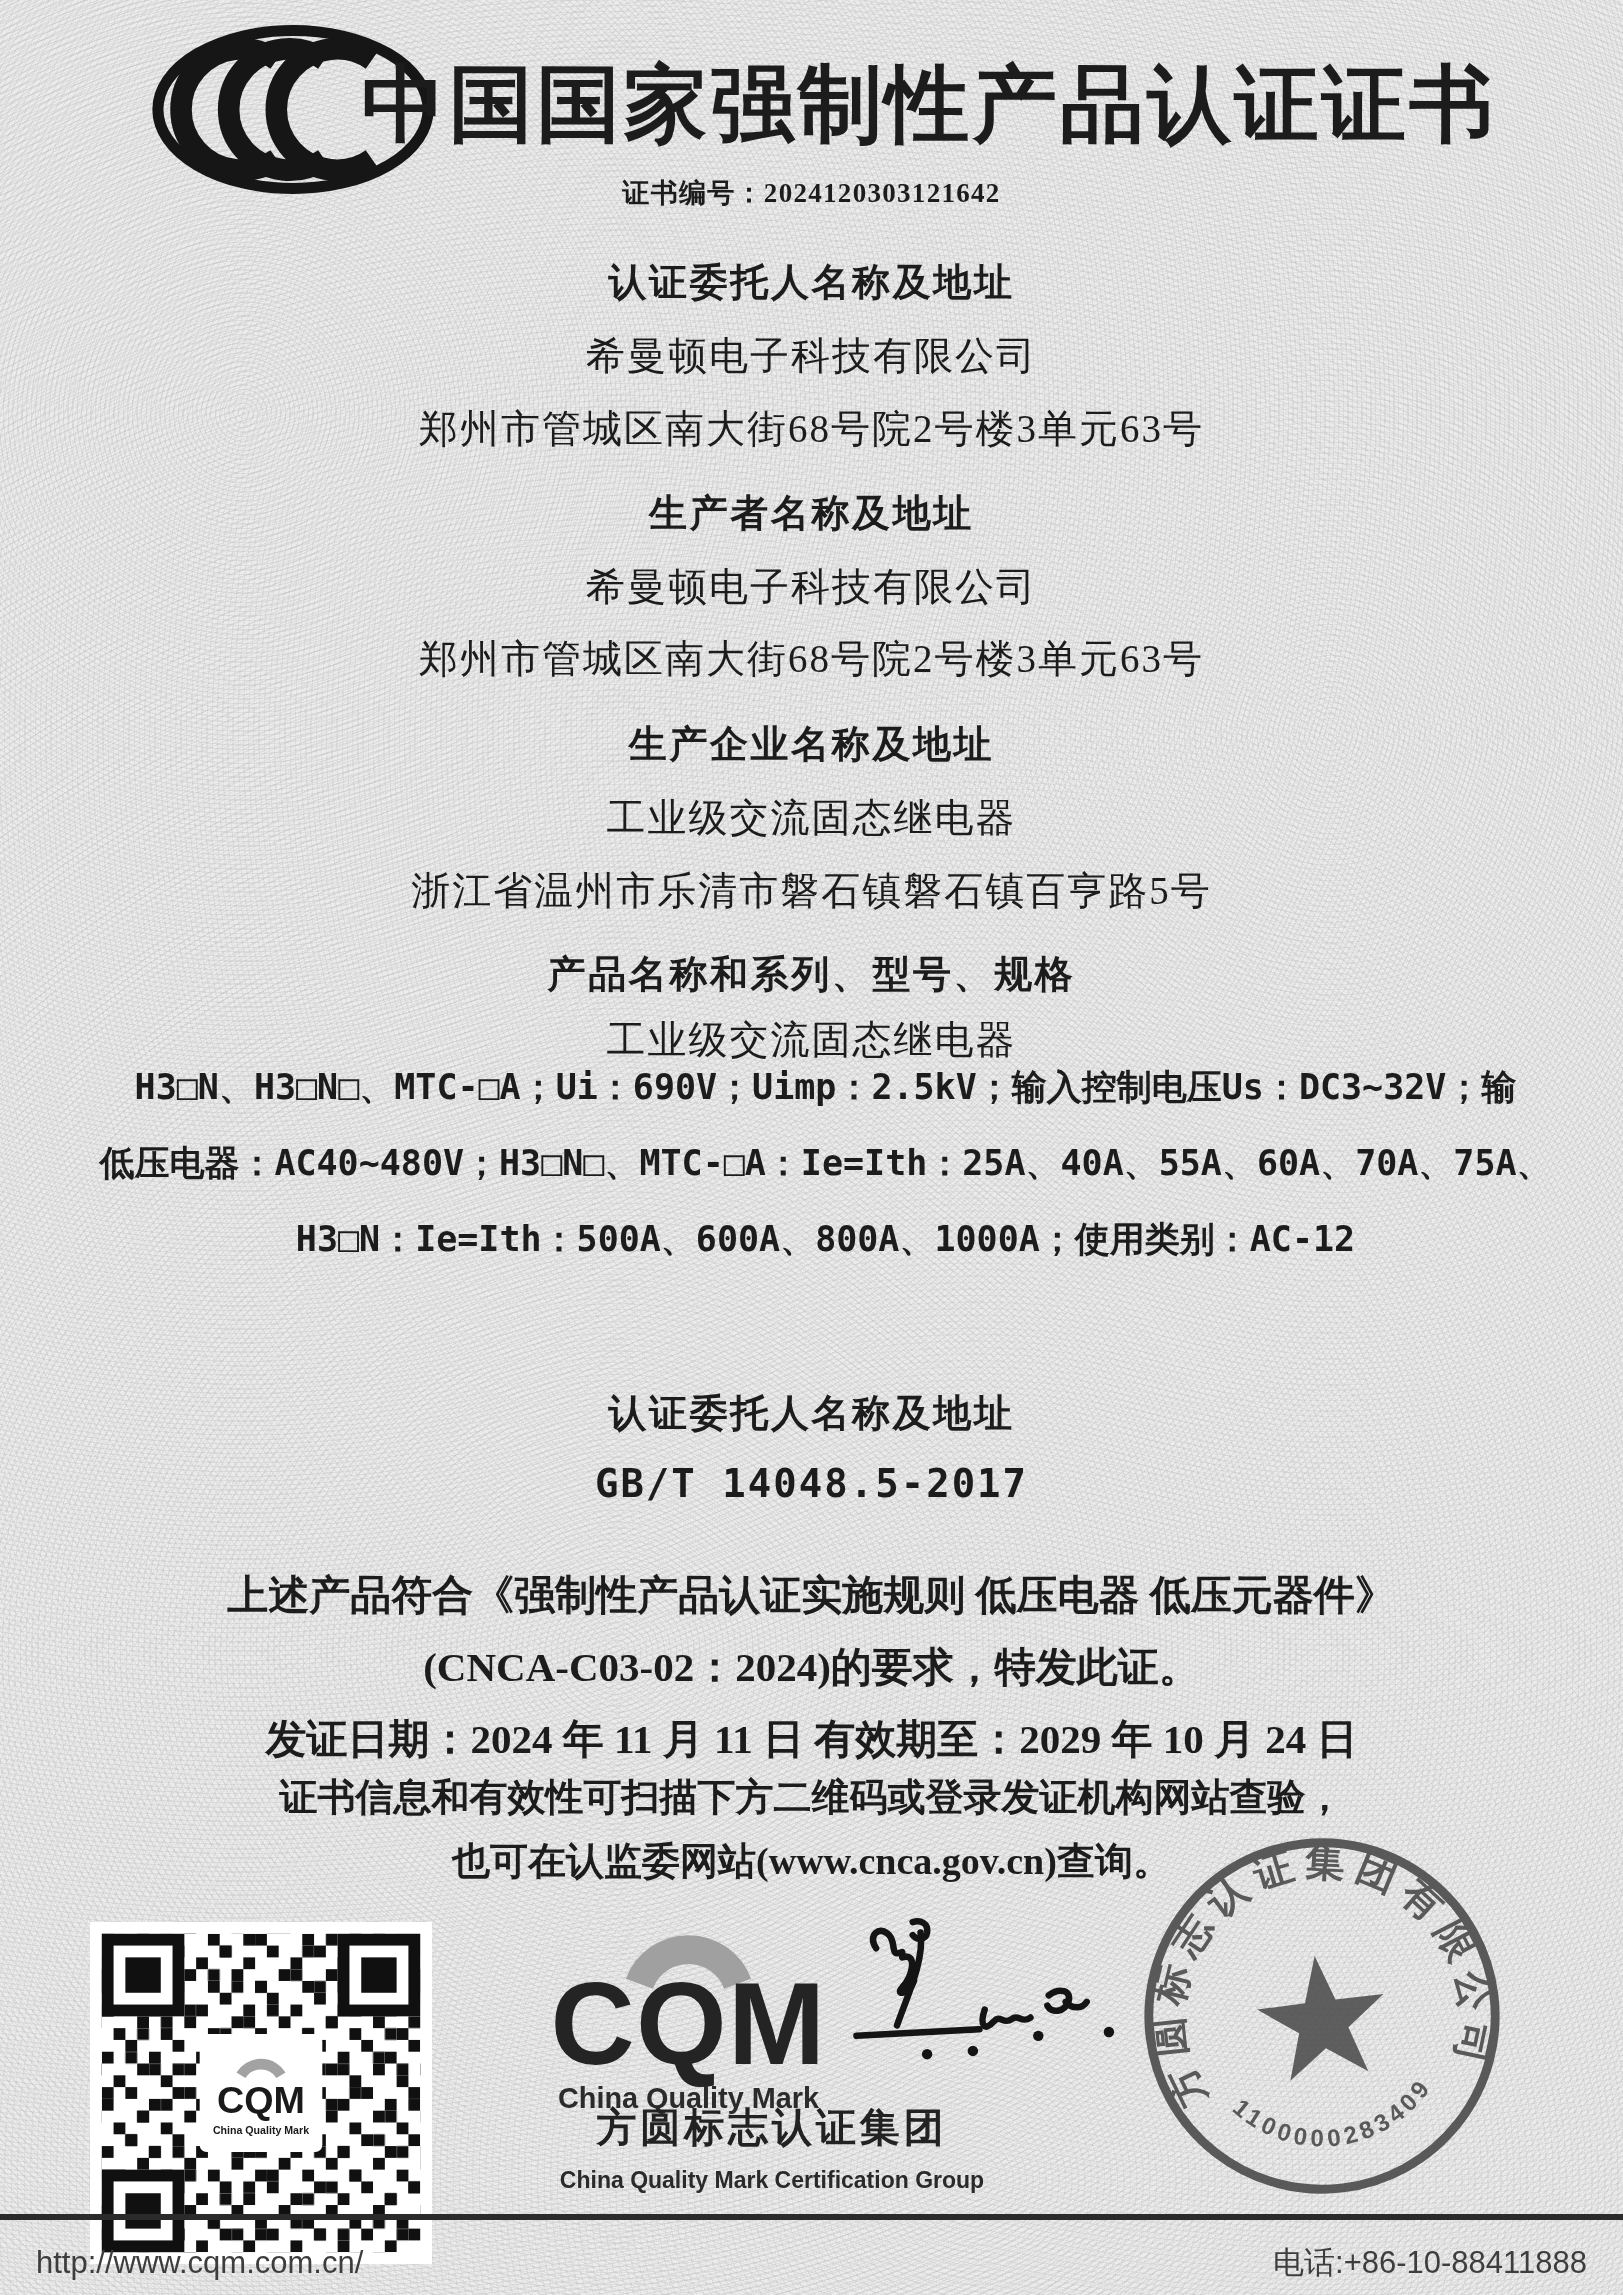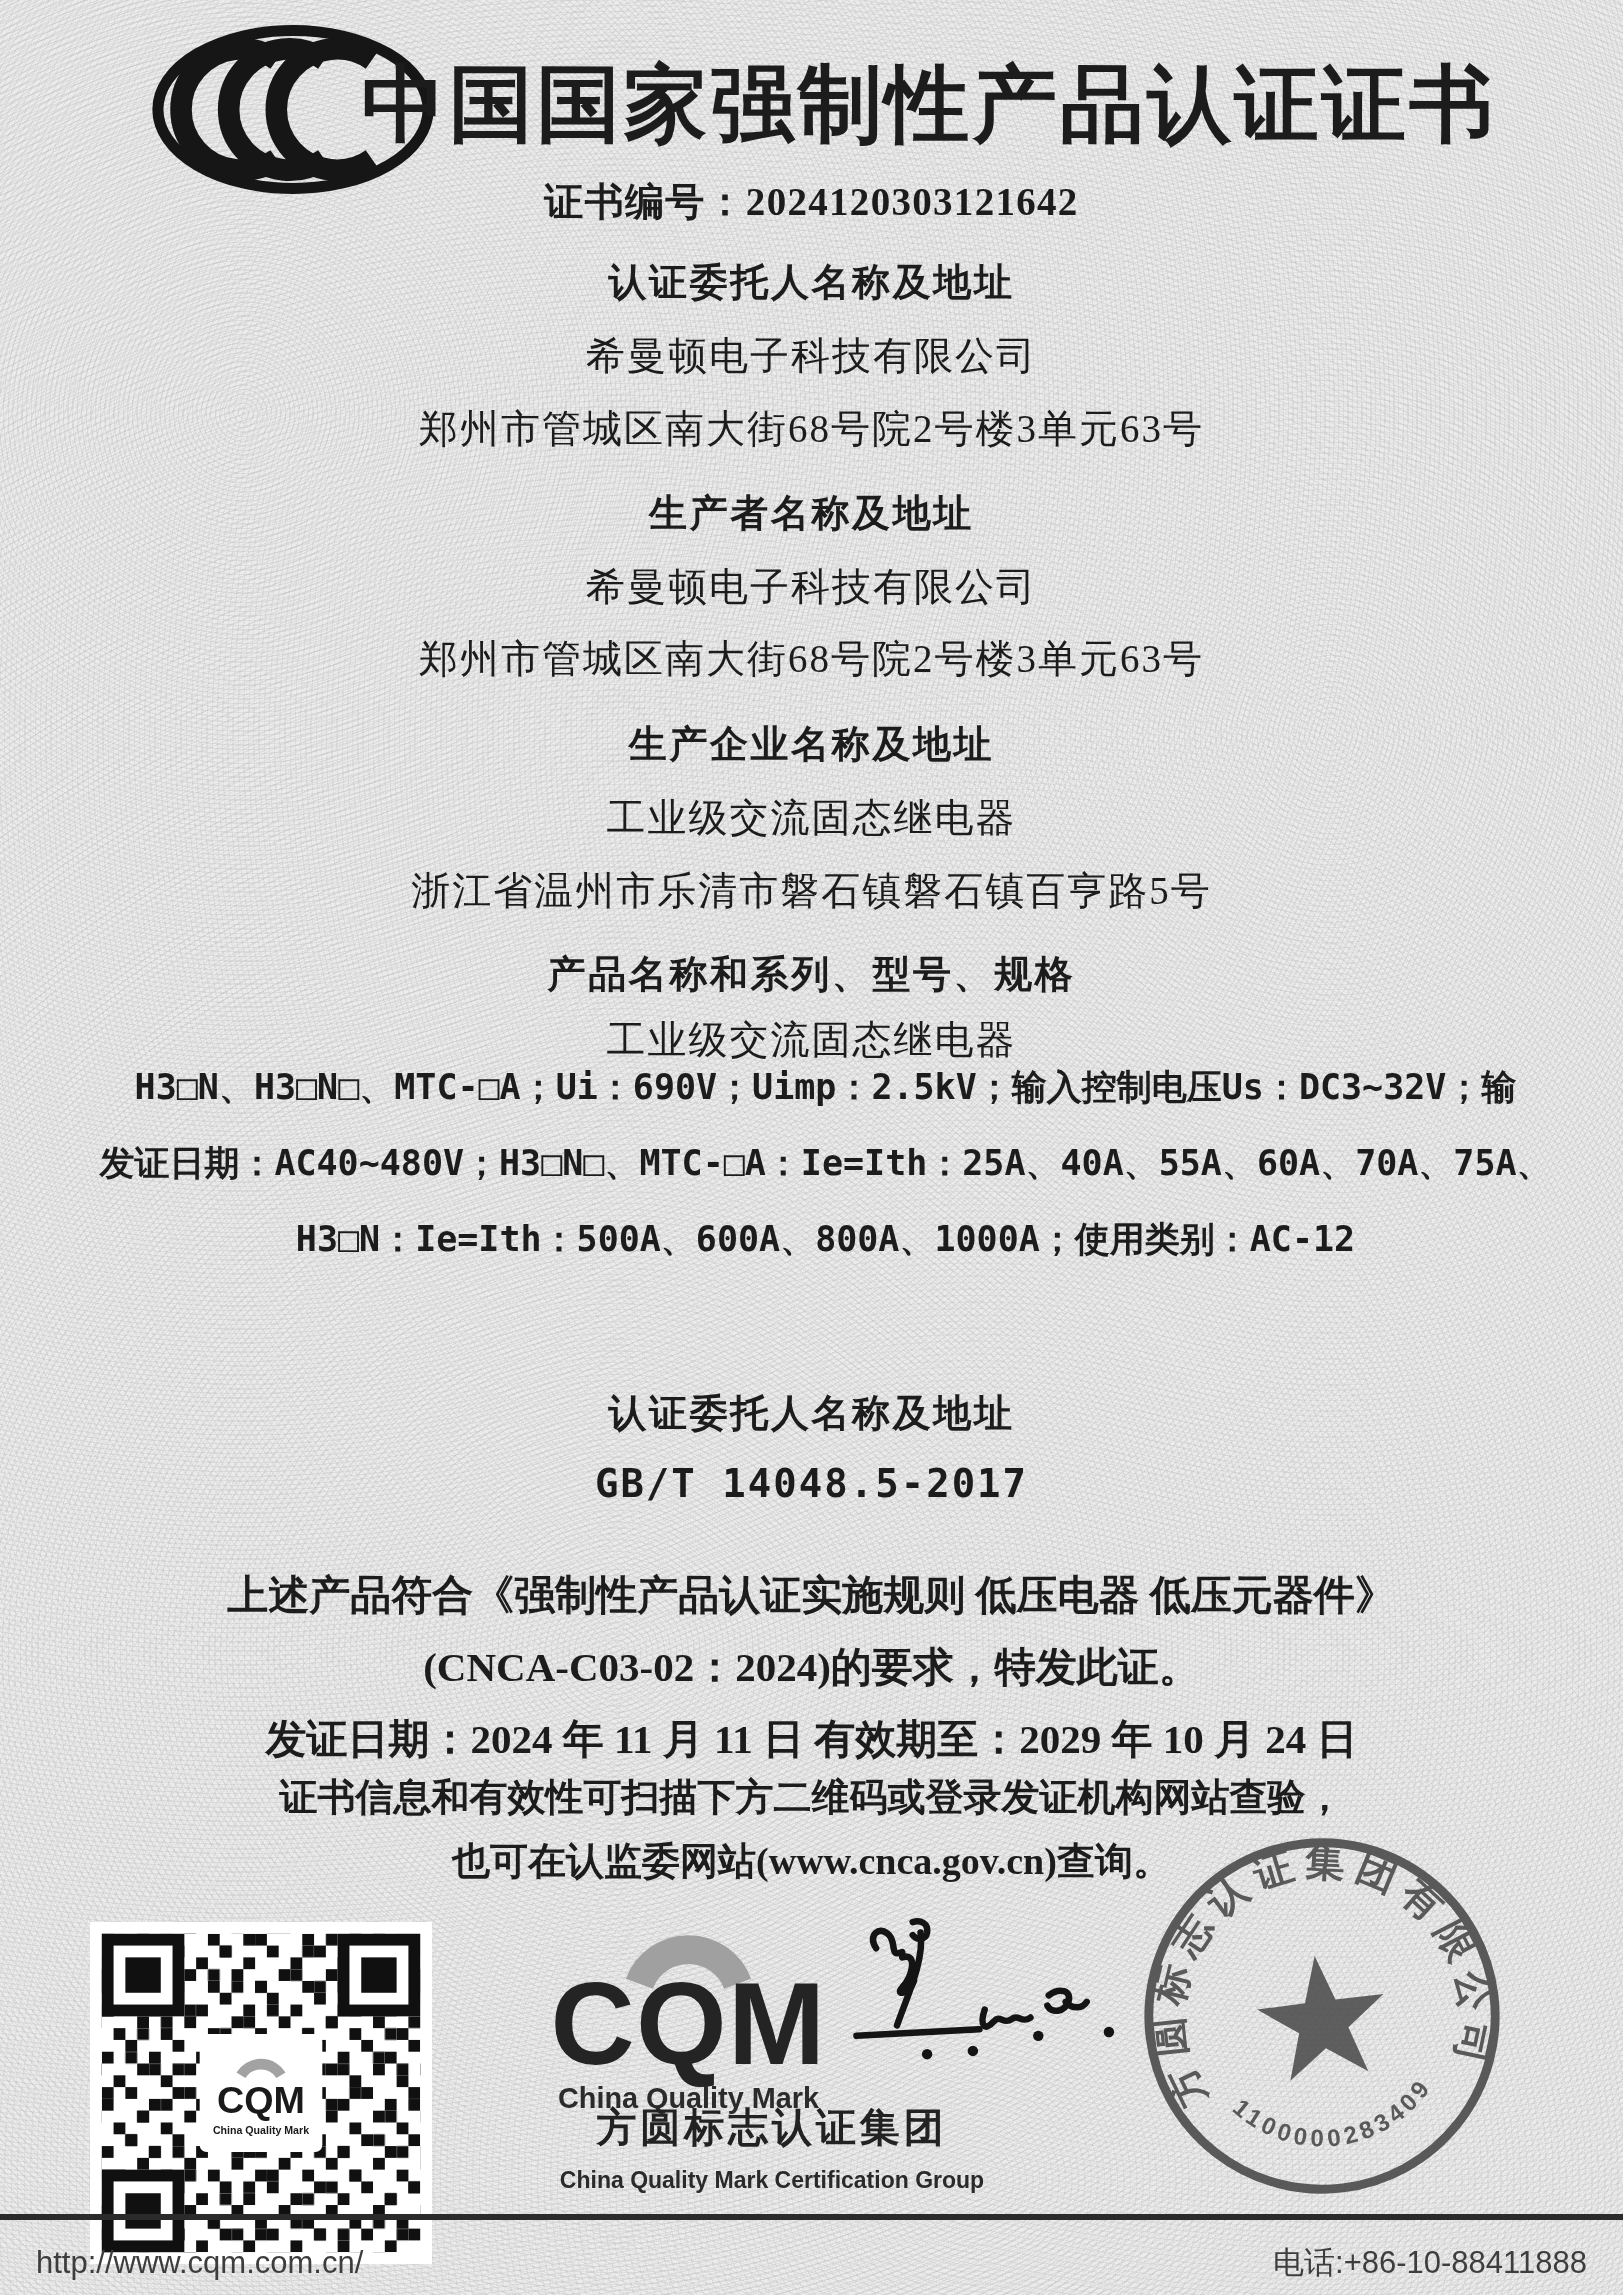--- a/index.html
+++ b/index.html
@@ -19,7 +19,7 @@
   .abs{position:absolute;}
   .cline{left:0;right:0;text-align:center;white-space:nowrap;}
   .title{top:48px;left:353px;width:1152px;text-align:center;font-size:84px;font-weight:700;letter-spacing:3.3px;white-space:nowrap;}
-  .certno{top:175px;font-size:39px;font-weight:700;letter-spacing:1.3px;}
+  .certno{top:175px;font-size:27px;font-weight:700;letter-spacing:1.3px;}
   .sec-h{font-size:38px;font-weight:700;letter-spacing:2.6px;}
   .sec-v{font-size:39px;font-weight:400;letter-spacing:2px;}
   .spec{top:1049px;left:0;right:0;text-align:center;font-family:"DejaVu Sans Mono", monospace;font-size:35px;font-weight:600;line-height:76px;white-space:nowrap;padding-left:28px;}

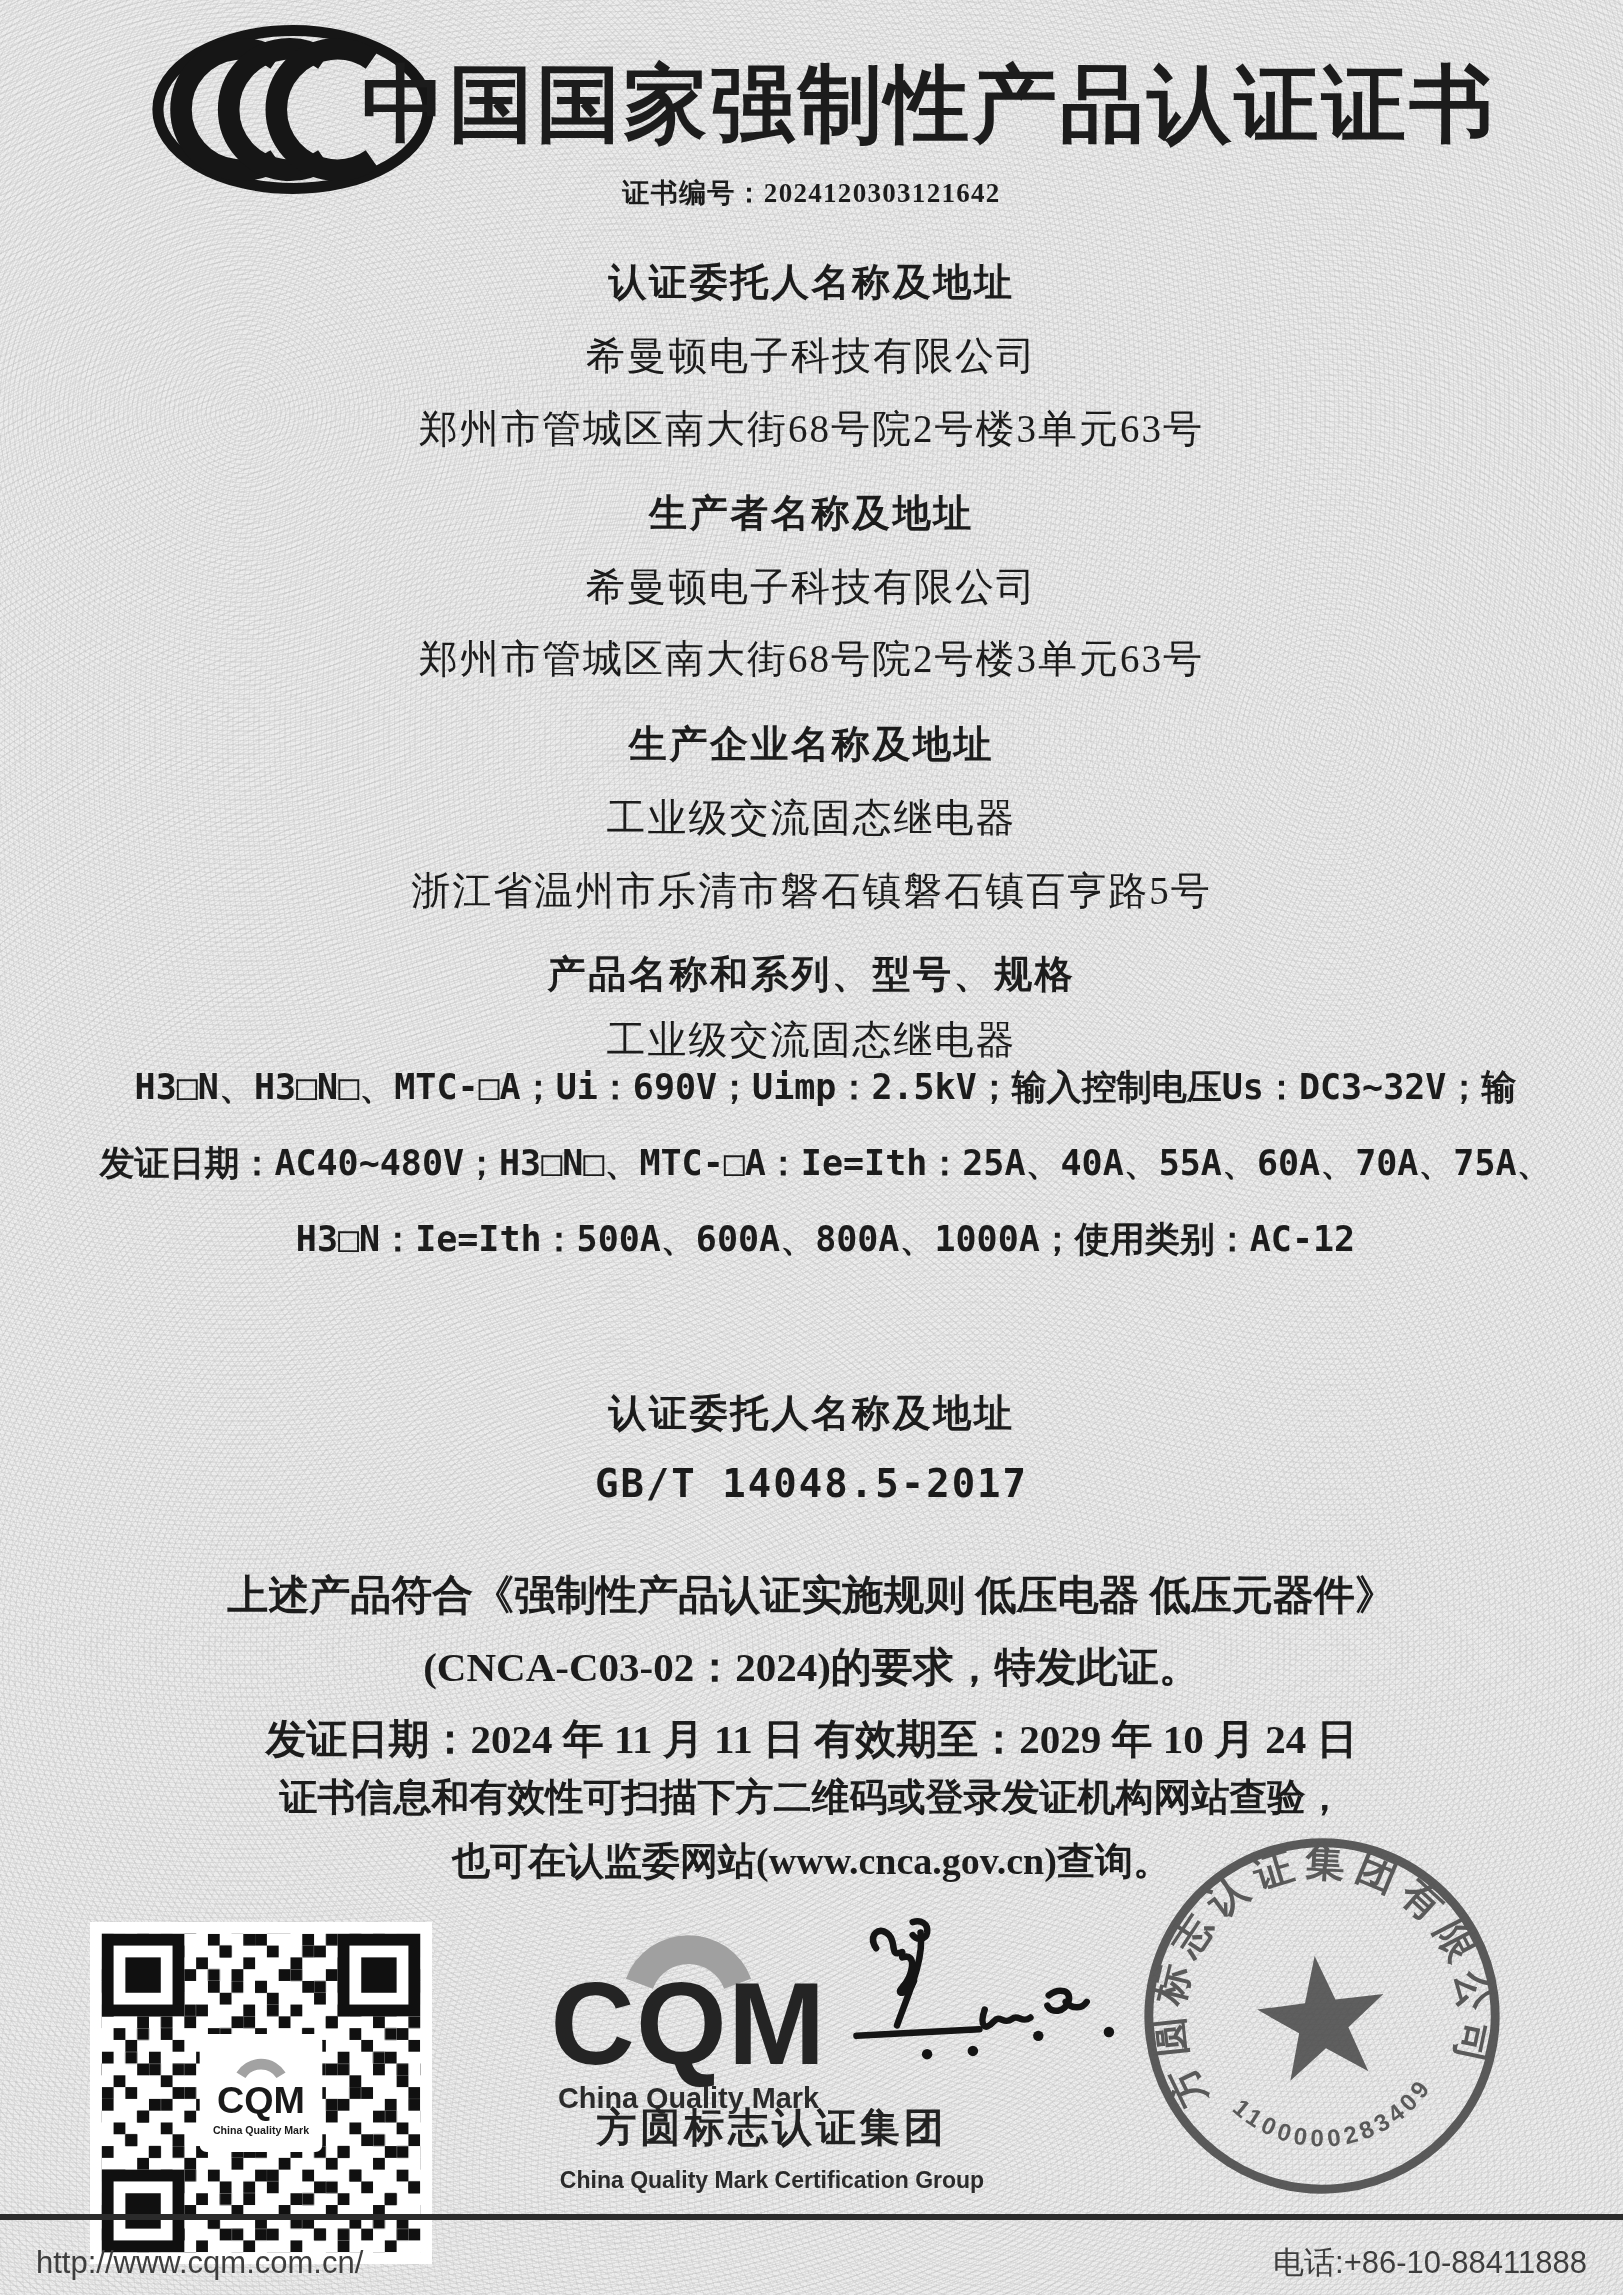--- a/index.html
+++ b/index.html
@@ -71,7 +71,7 @@
 
   <div class="abs spec">
     <div>H3□N、H3□N□、MTC-□A；Ui：690V；Uimp：2.5kV；输入控制电压Us：DC3~32V；输</div>
-    <div>发证日期：AC40~480V；H3□N□、MTC-□A：Ie=Ith：25A、40A、55A、60A、70A、75A、</div>
+    <div>低压电器：AC40~480V；H3□N□、MTC-□A：Ie=Ith：25A、40A、55A、60A、70A、75A、</div>
     <div>H3□N：Ie=Ith：500A、600A、800A、1000A；使用类别：AC-12</div>
   </div>
 

